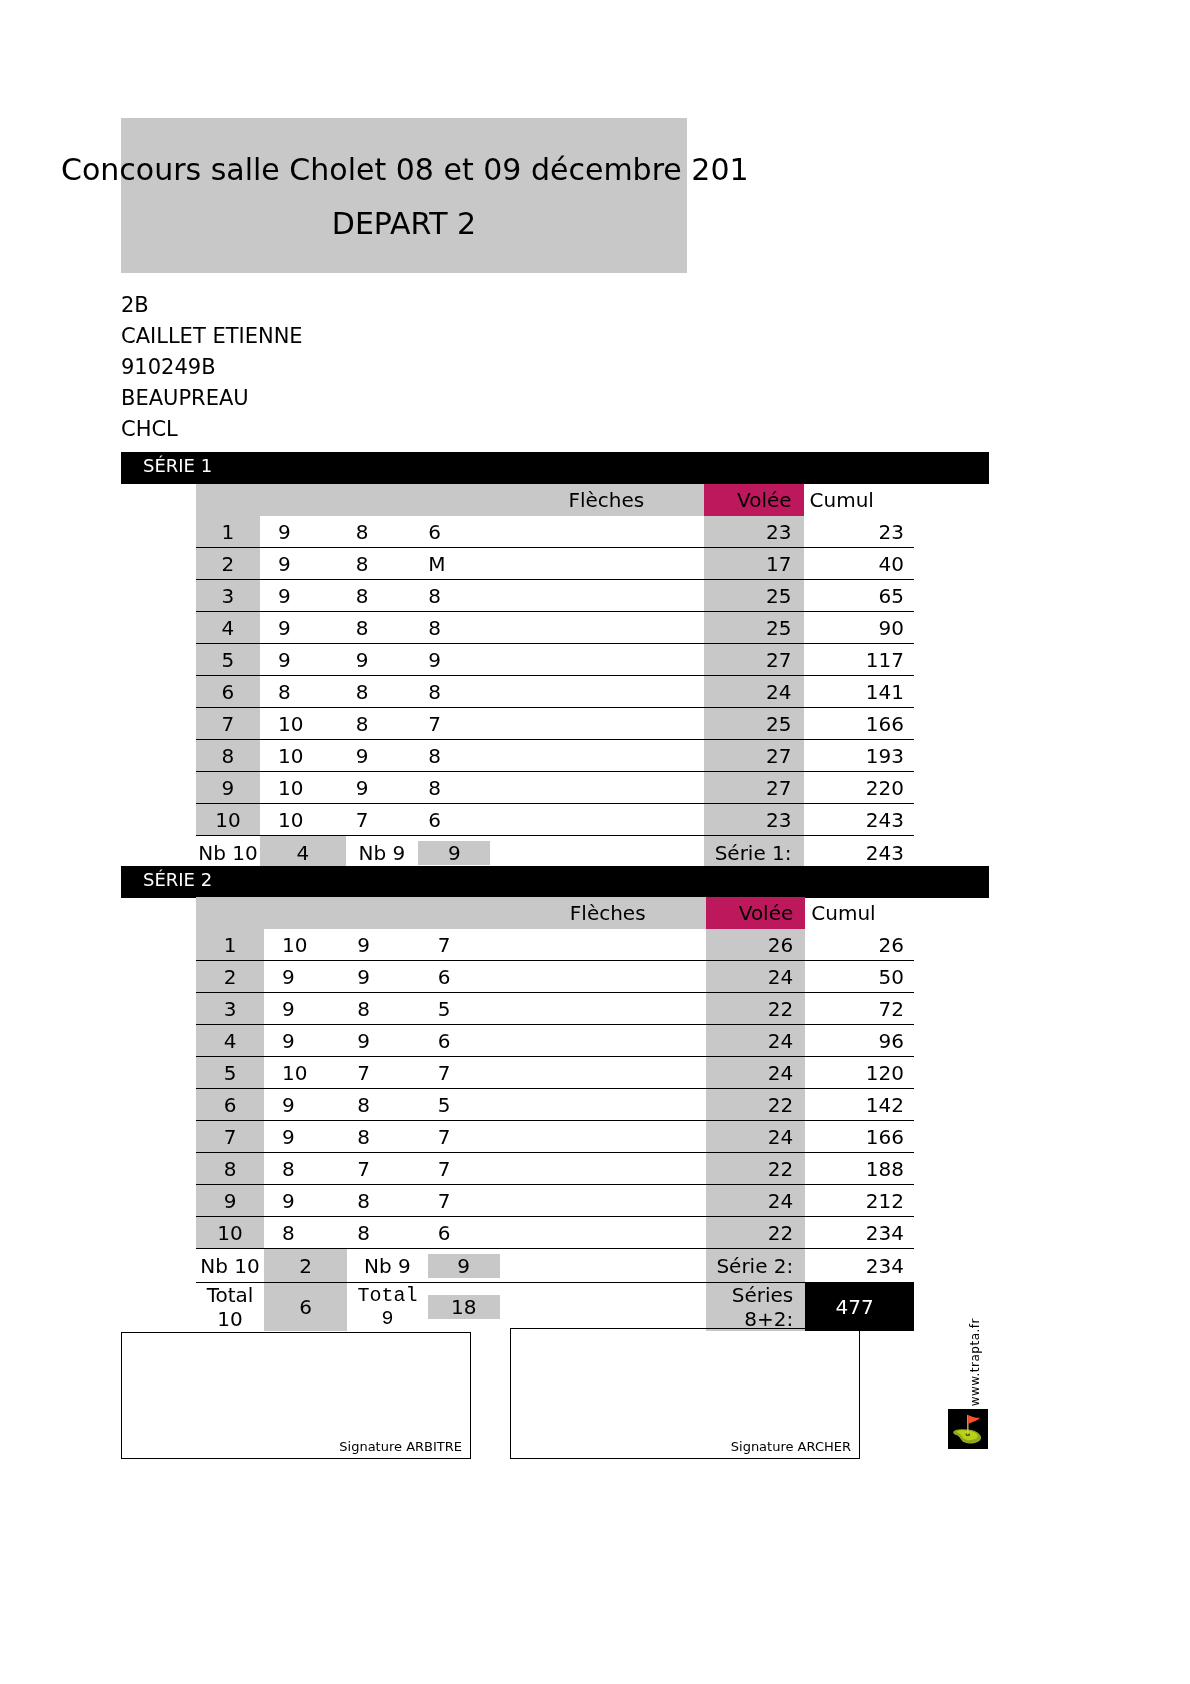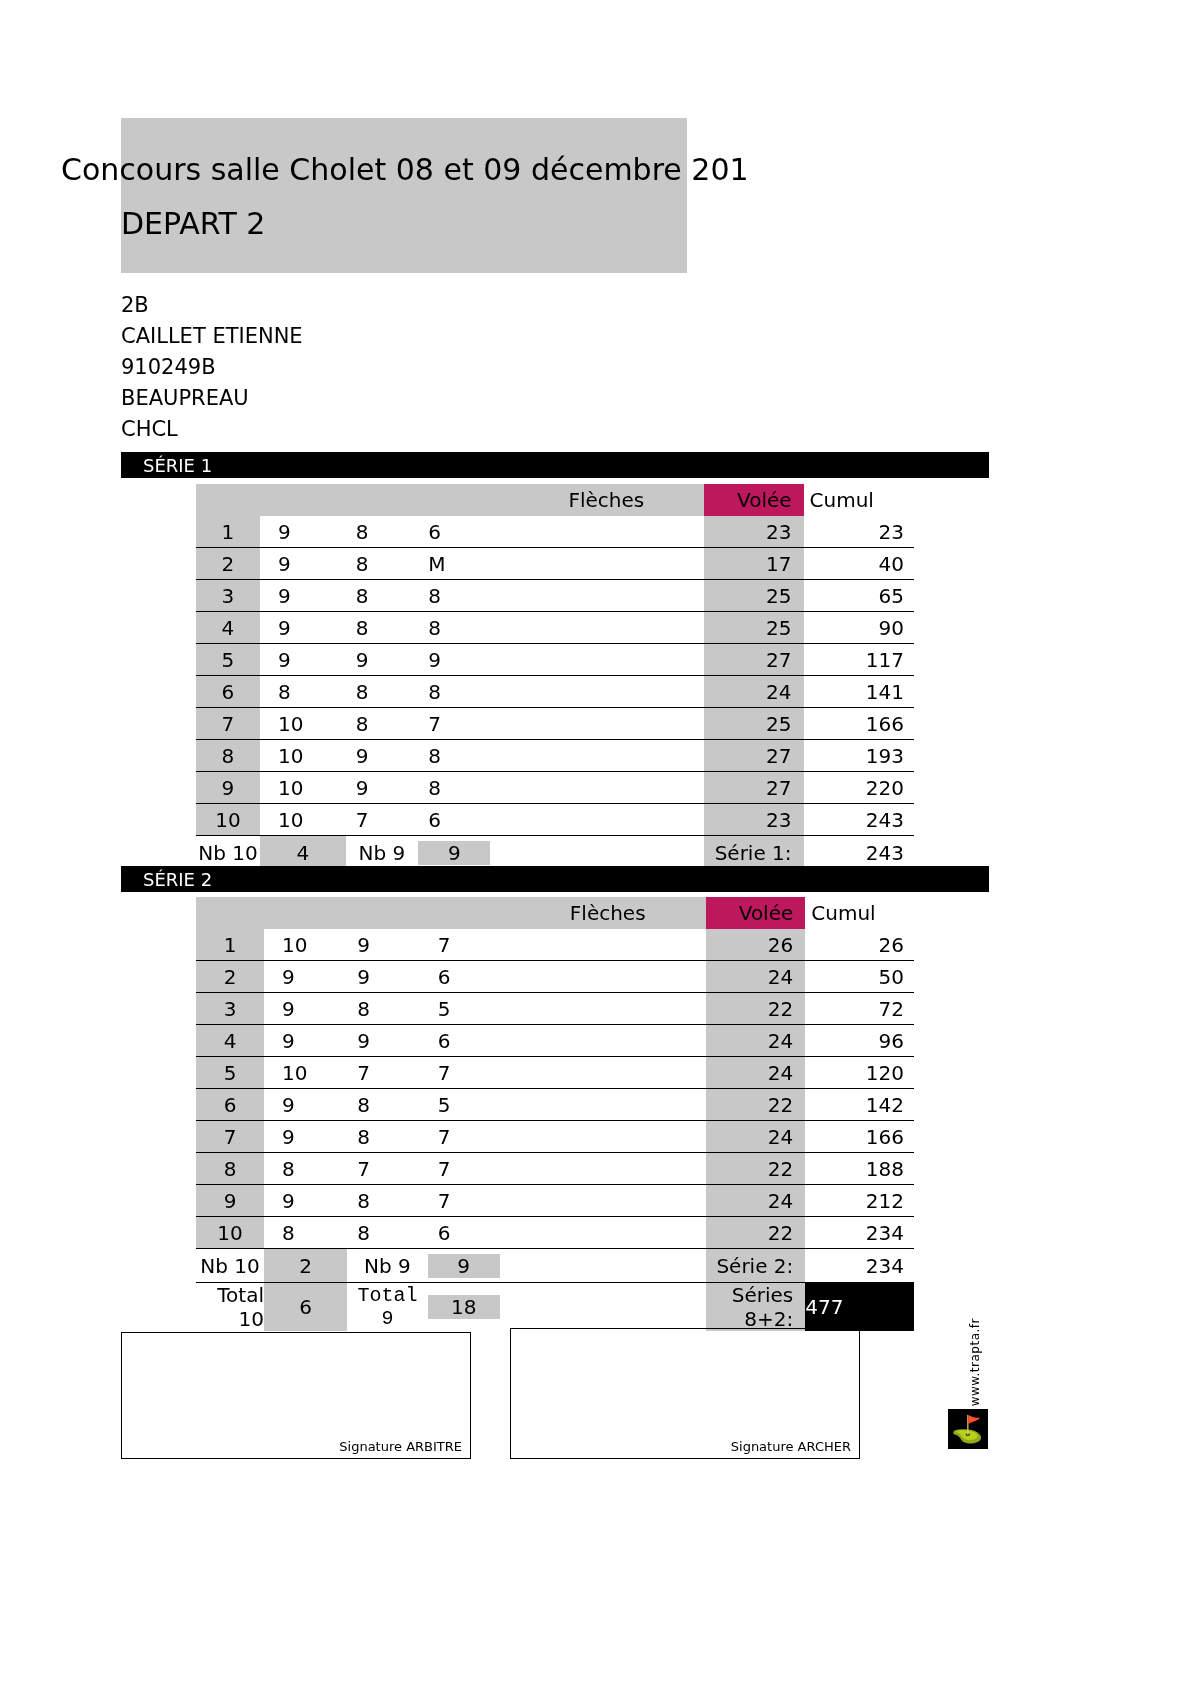--- a/index.html
+++ b/index.html
@@ -41,6 +41,7 @@
     left: 0;
     top: 88px;
     width: 566px;
+    text-align: center;
     font-size: 30px;
   }
 

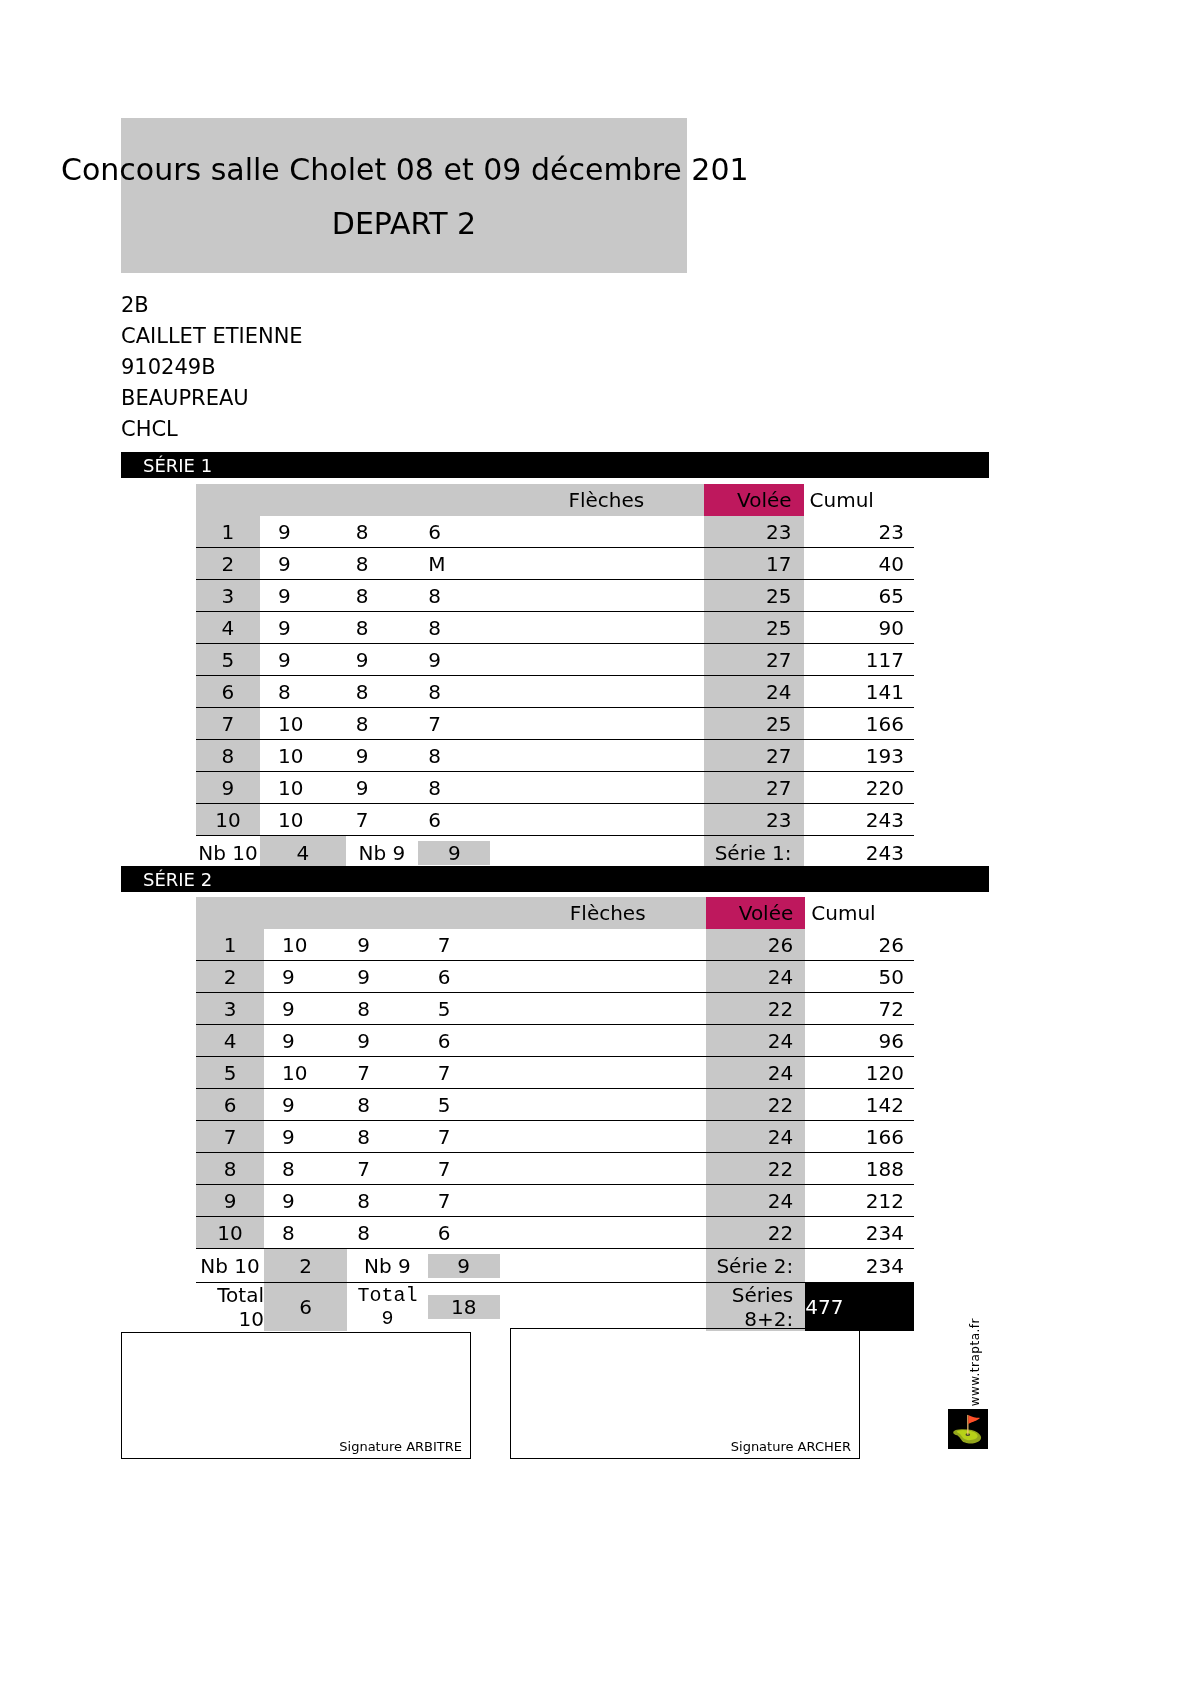--- a/index.html
+++ b/index.html
@@ -59,7 +59,7 @@
     position: absolute;
     left: 121px;
     width: 868px;
-    height: 26px;
+    height: 32px;
     background: #000000;
     color: #ffffff;
     font-size: 18px;

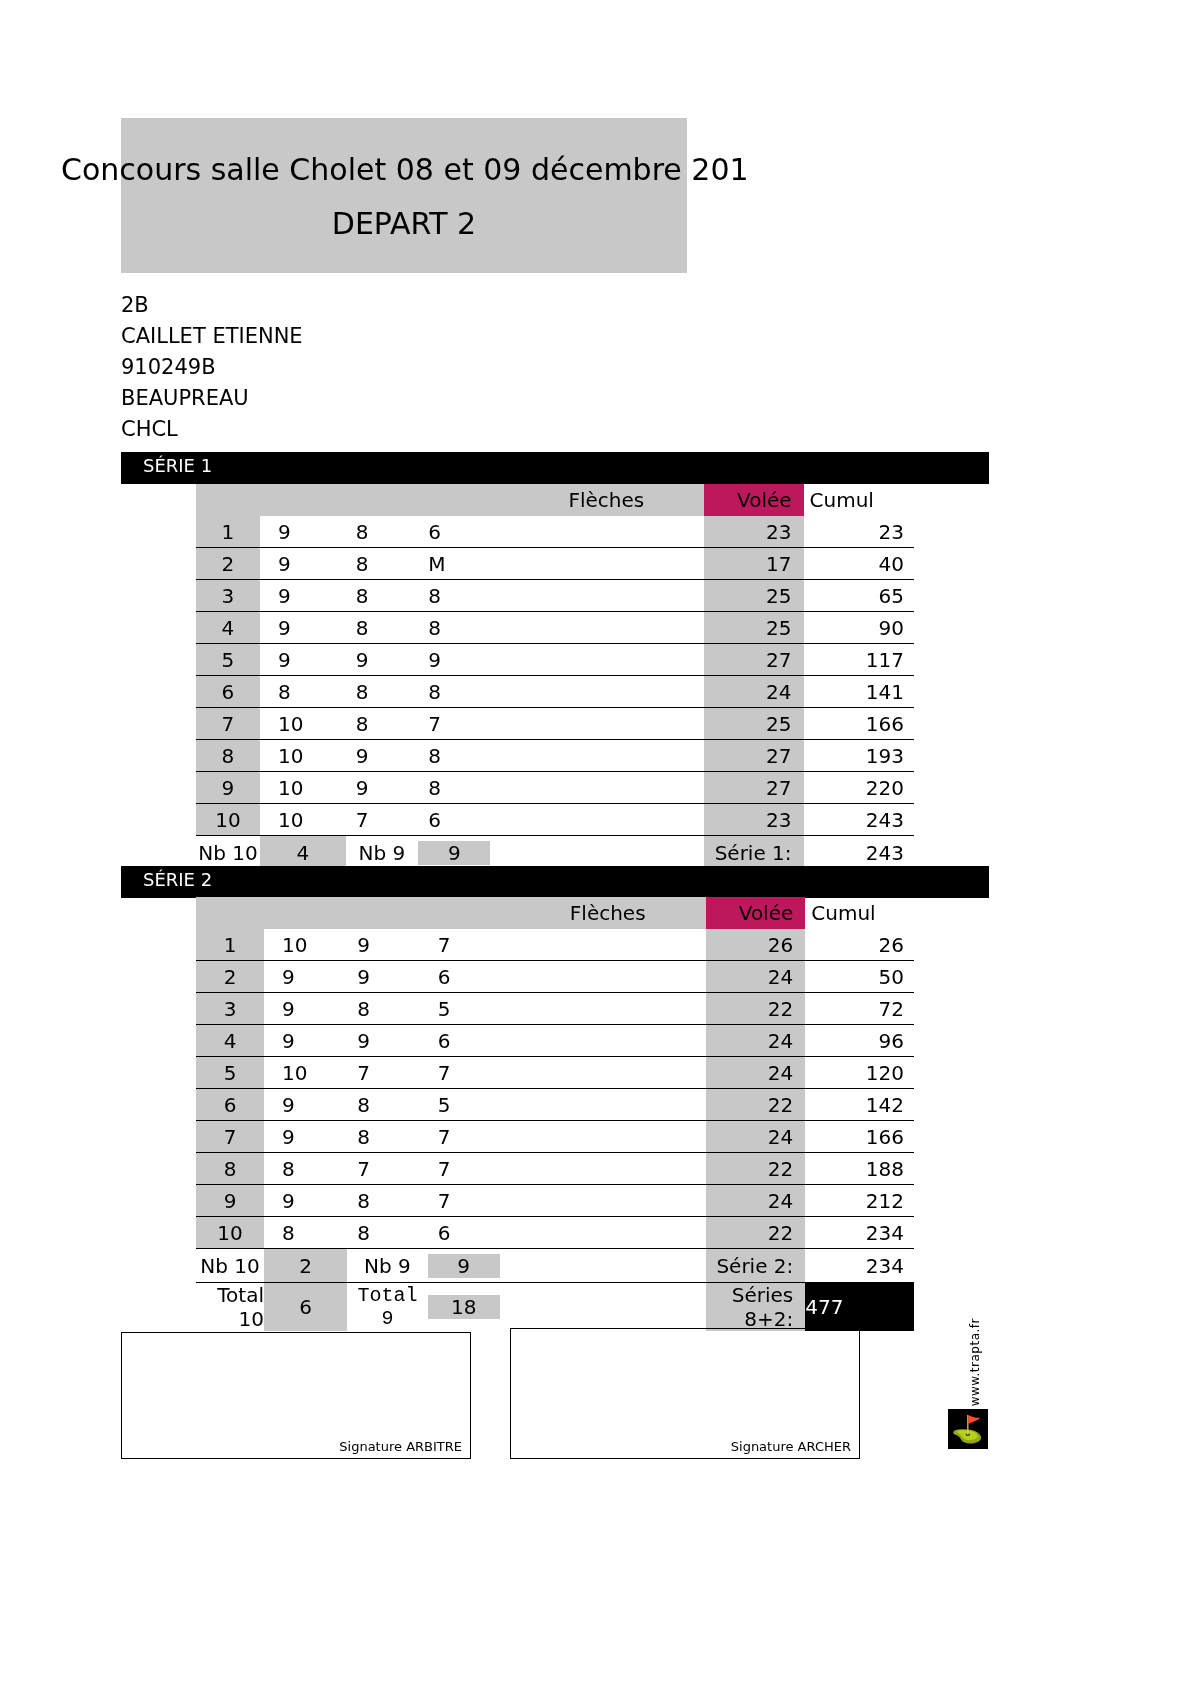--- a/index.html
+++ b/index.html
@@ -405,7 +405,7 @@
     </tr>
 
     <tr class="sum-row topline">
-      <td class="col-num sum-label" style="background:#ffffff;text-align:right;">Total 10</td>
+      <td class="col-num sum-label" style="background:#ffffff;">Total 10</td>
       <td class="col-a sum-box" style="padding-left:0 !important;">6</td>
       <td class="col-b sum-label" style="padding-left:0 !important;font-family:Liberation Mono, monospace;">Total 9</td>
       <td class="col-c" style="padding-left:0 !important;">

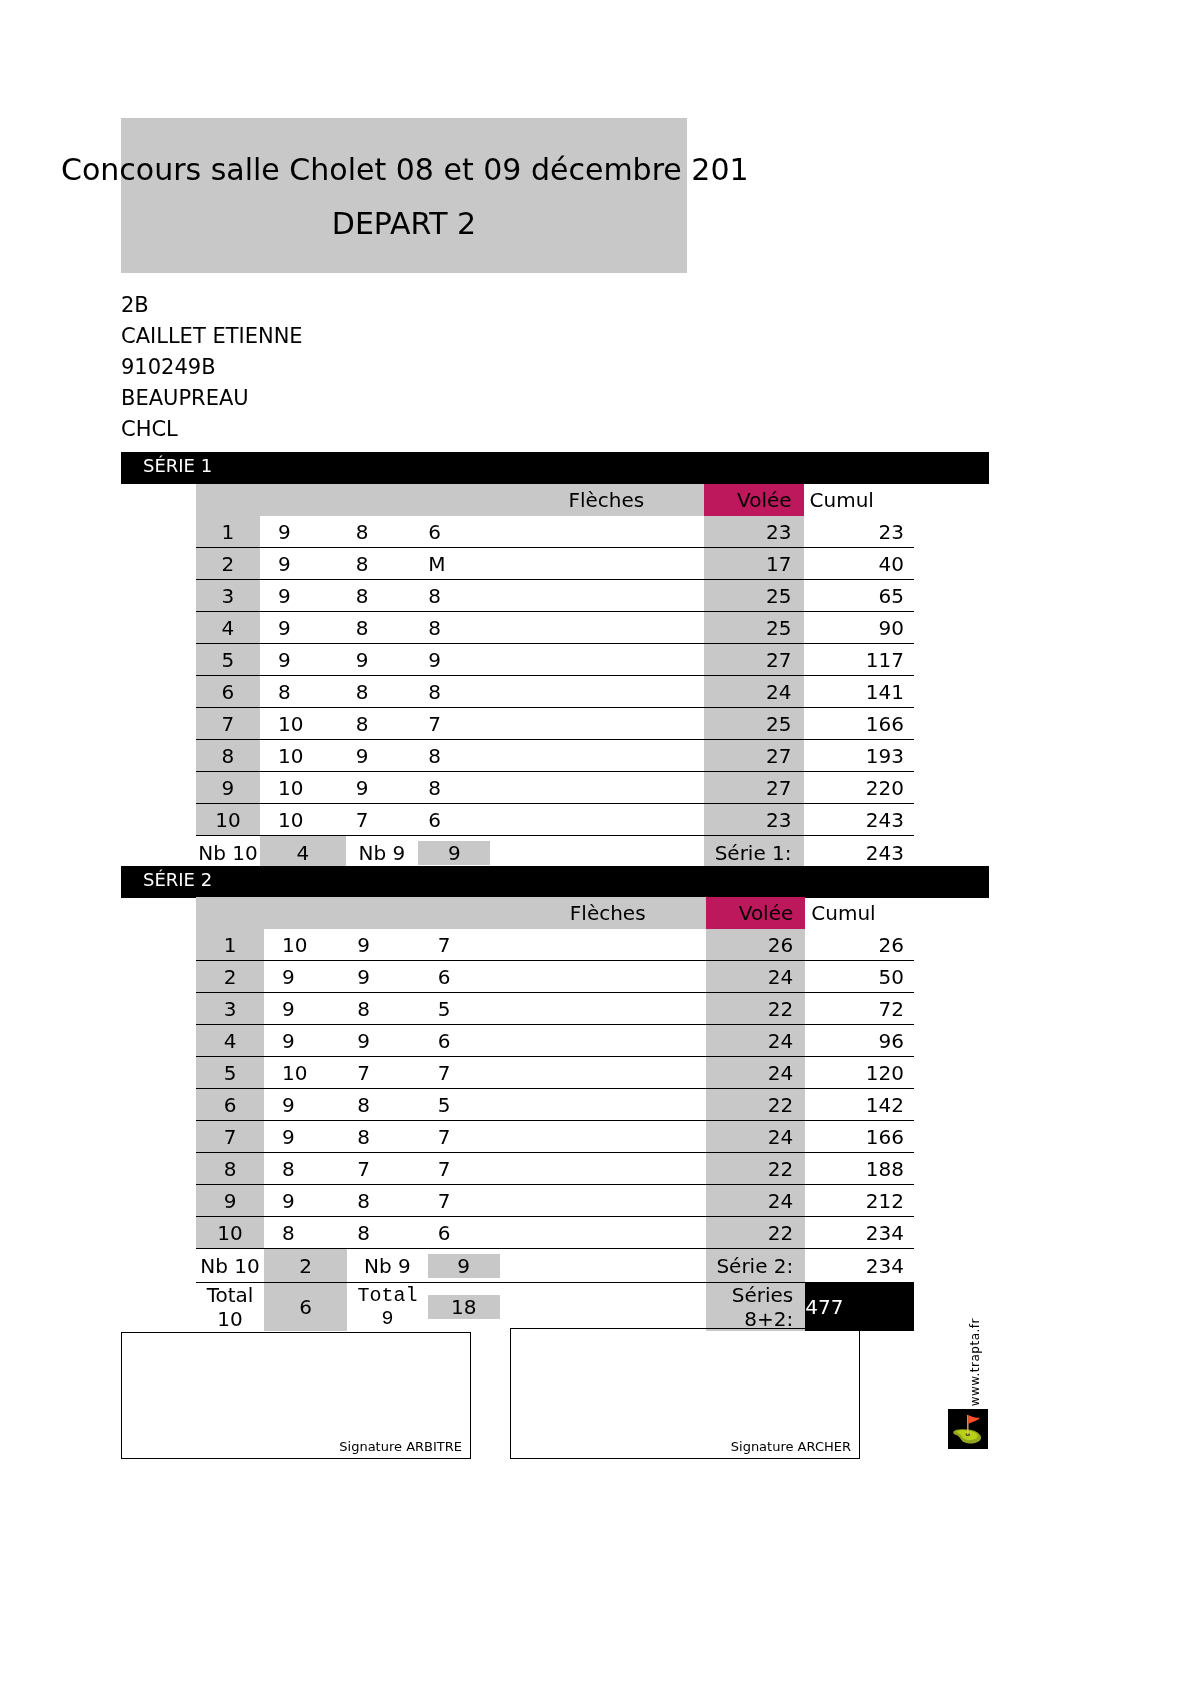--- a/index.html
+++ b/index.html
@@ -134,7 +134,7 @@
   .sum-total-black {
     background: #000000;
     color: #ffffff;
-    text-align: left;
+    text-align: center;
   }
   .topline td { border-top: 1px solid #000; }
 

